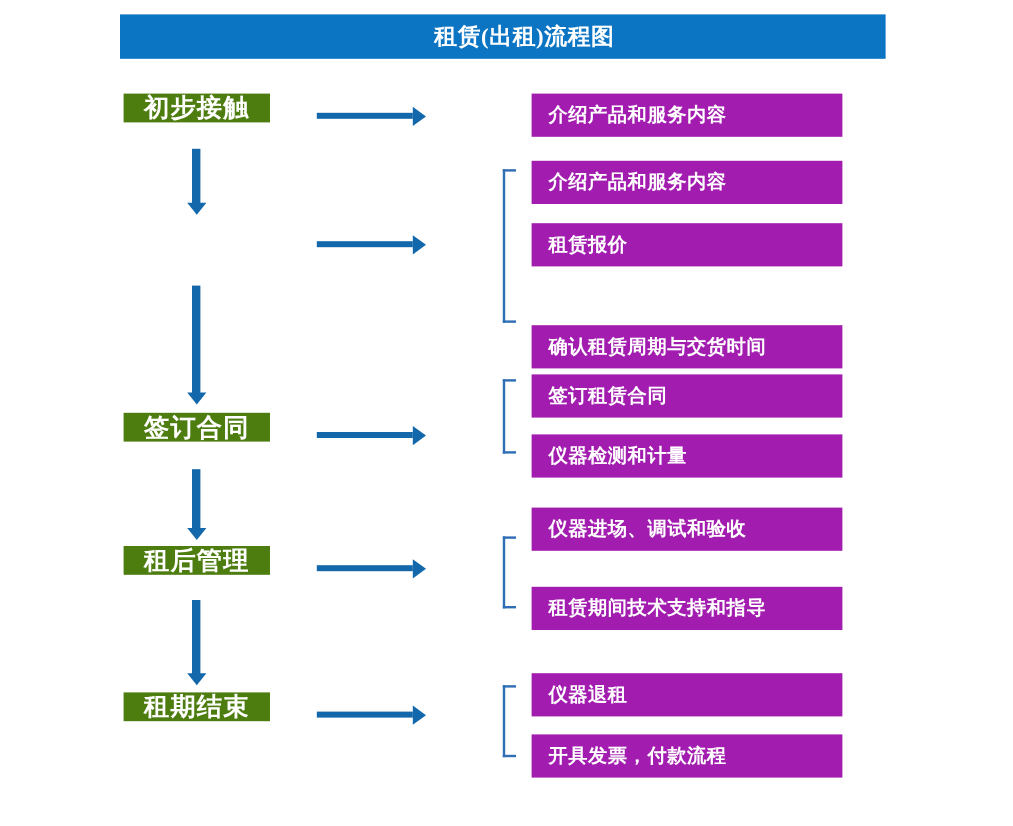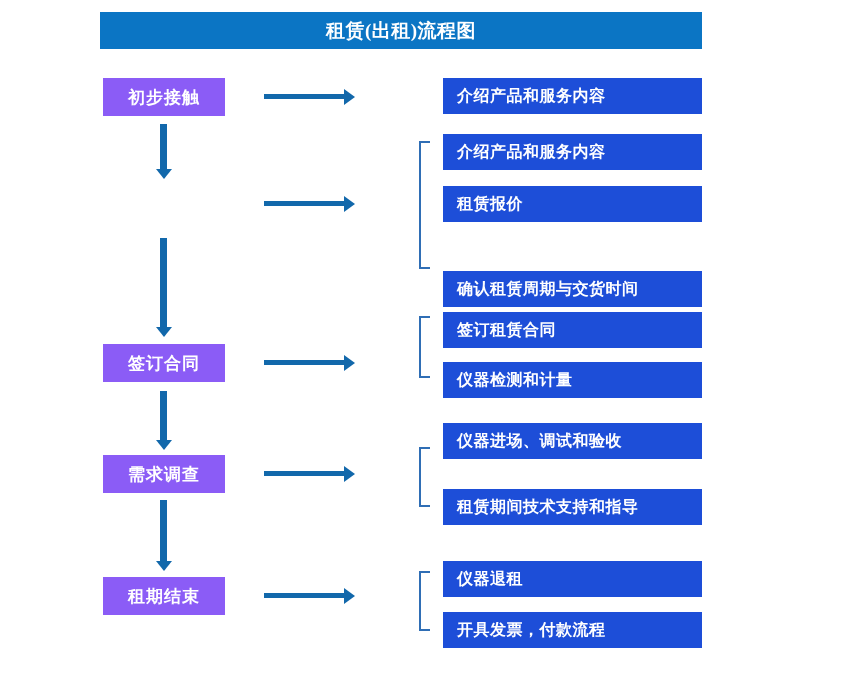--- a/index.html
+++ b/index.html
@@ -34,6 +34,7 @@
     align-items: center;
     justify-content: center;
     letter-spacing: 0.5px;
+    padding-left: 36px;
   }
 
   

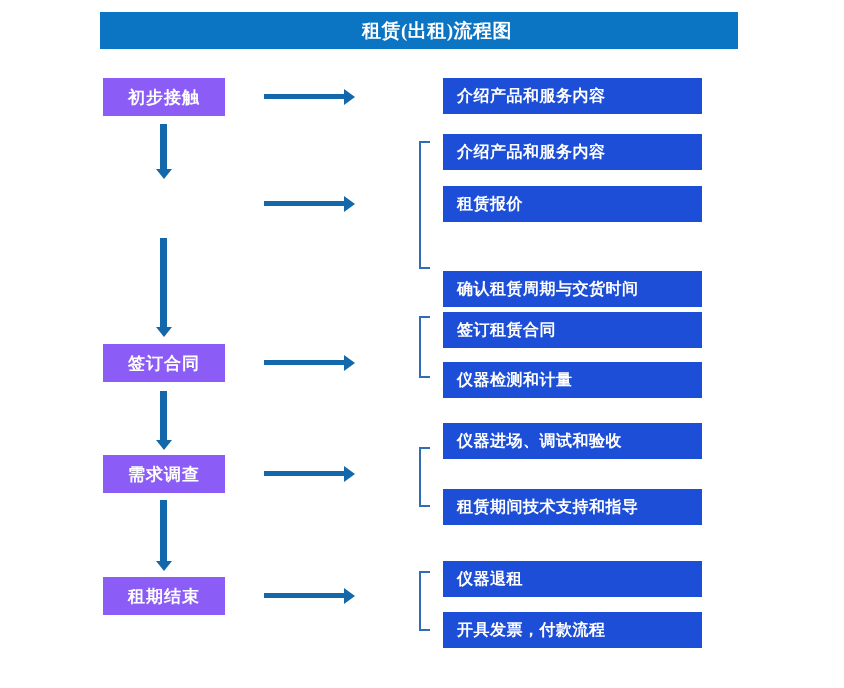--- a/index.html
+++ b/index.html
@@ -42,10 +42,10 @@
     position: absolute;
     left: 103px;
     width: 122px;
-    height: 38px;
-    background: #8b5cf6;
+    height: 24px;
+    background: #4d7c0f;
     color: #ffffff;
-    font-size: 17px;
+    font-size: 21px;
     font-weight: bold;
     display: flex;
     align-items: center;

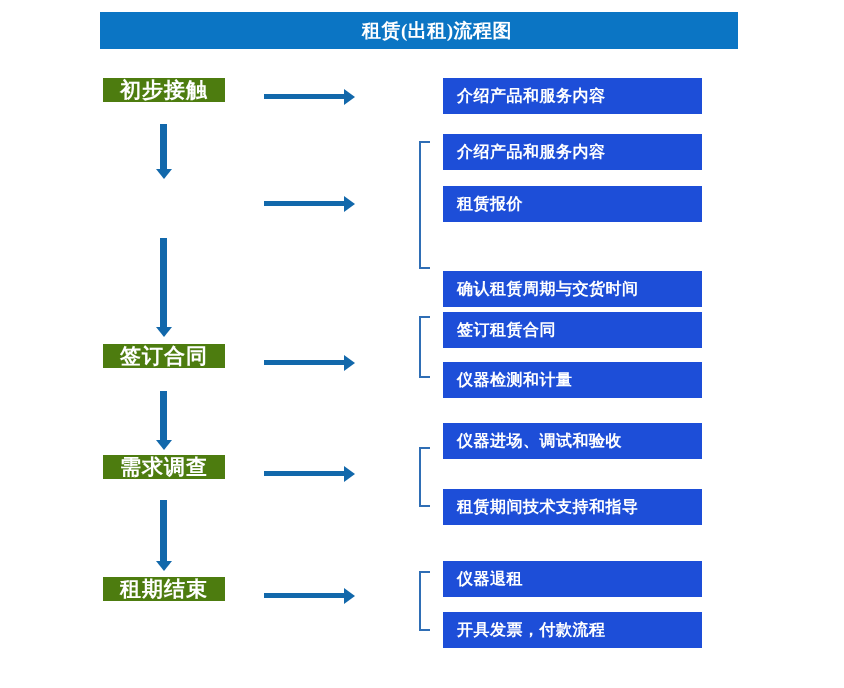--- a/index.html
+++ b/index.html
@@ -59,7 +59,7 @@
     left: 443px;
     width: 259px;
     height: 36px;
-    background: #1d4ed8;
+    background: #a21caf;
     color: #ffffff;
     font-size: 16px;
     font-weight: bold;

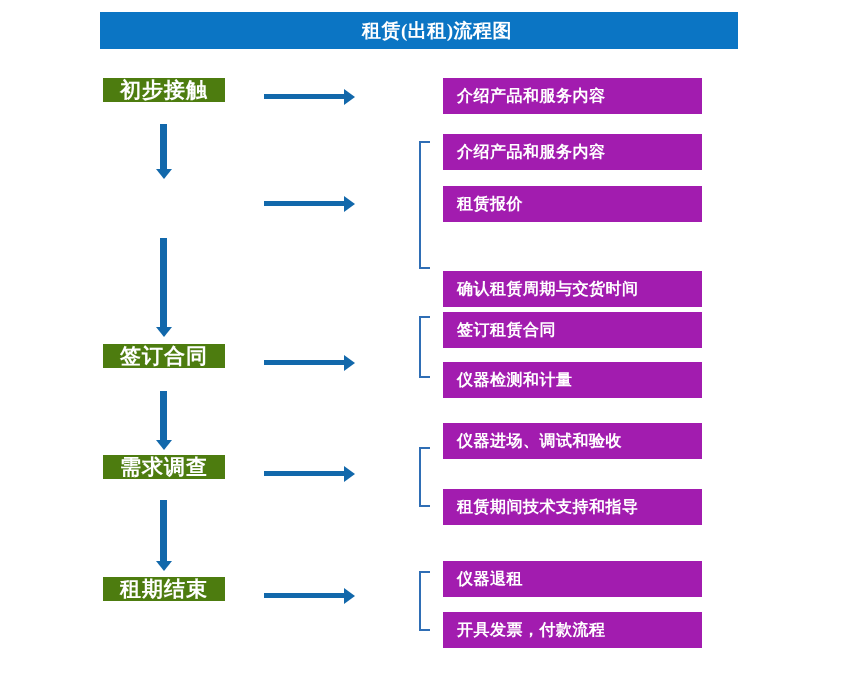--- a/index.html
+++ b/index.html
@@ -134,7 +134,7 @@
 
   <div class="stage-box" style="top:344px;">签订合同</div>
 
-  <div class="stage-box" style="top:455px;">需求调查</div>
+  <div class="stage-box" style="top:455px;">租后管理</div>
 
   <div class="stage-box" style="top:577px;">租期结束</div>
 

